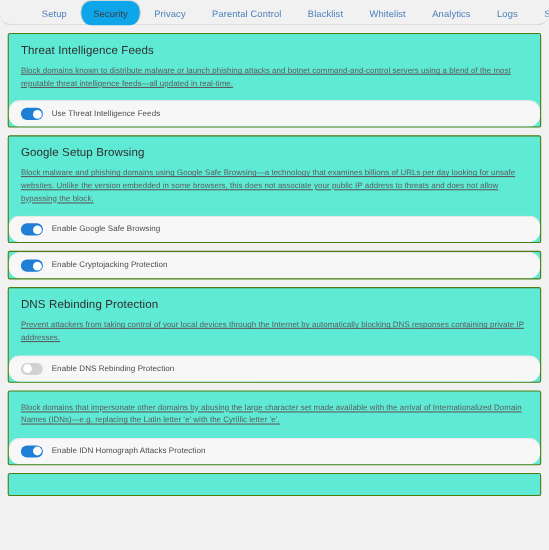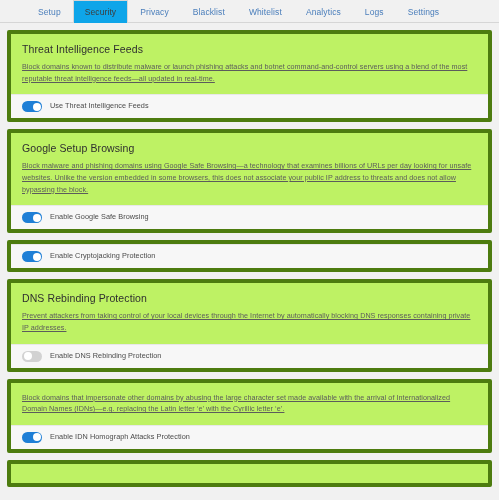--- a/index.html
+++ b/index.html
@@ -2,7 +2,7 @@
 <html><head>
 <meta charset="utf-8">
 <style>
-  * { box-sizing: border-box; }
+  * { box-sizing: border-box; border-radius: 10px; }
   html, body {
     margin: 0;
     padding: 0;

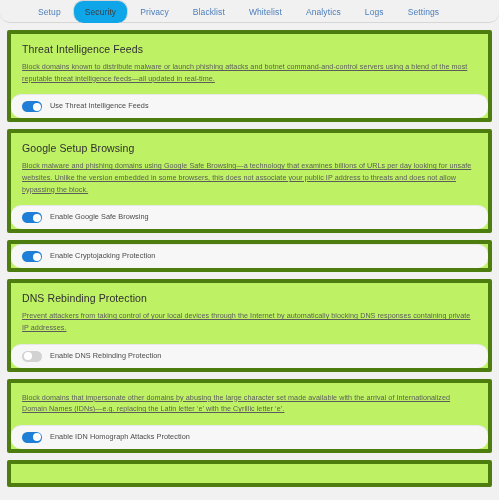--- a/index.html
+++ b/index.html
@@ -120,6 +120,7 @@
     <div class="tab">Setup</div>
     <div class="tab active">Security</div>
     <div class="tab">Privacy</div>
+    <div class="tab">Parental Control</div>
     <div class="tab">Blacklist</div>
     <div class="tab">Whitelist</div>
     <div class="tab">Analytics</div>

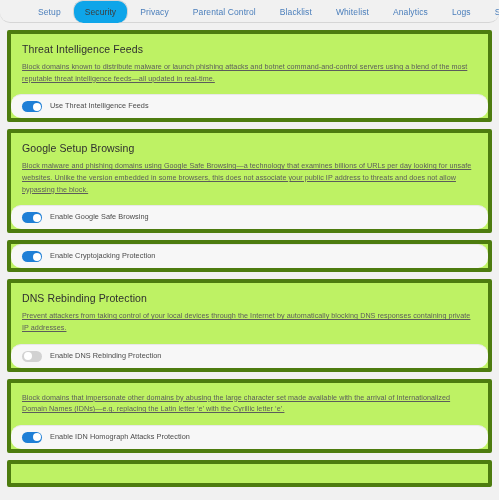--- a/index.html
+++ b/index.html
@@ -51,8 +51,8 @@
     padding: 7px 7px 0 7px;
   }
   .card {
-    background: #bef264;
-    border: 4px solid #4d7c0f;
+    background: #5eead4;
+    border: 1px solid #4d7c0f;
     border-radius: 2px;
     margin-bottom: 7px;
     overflow: hidden;

